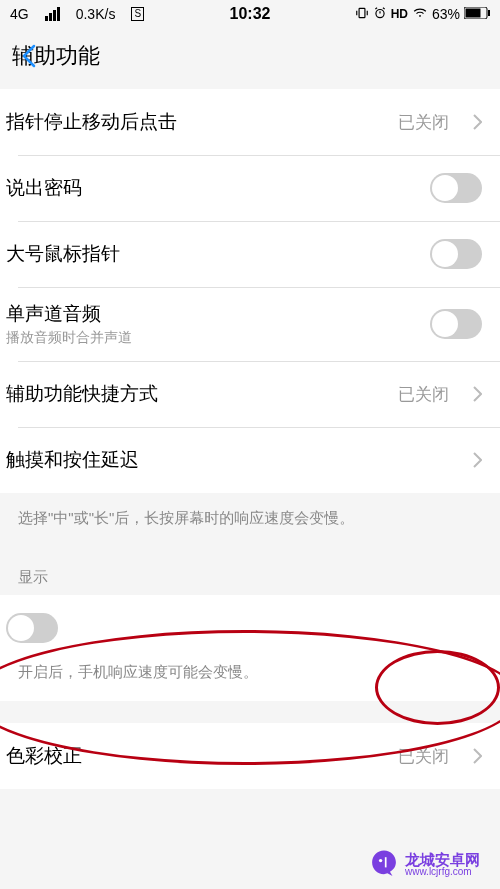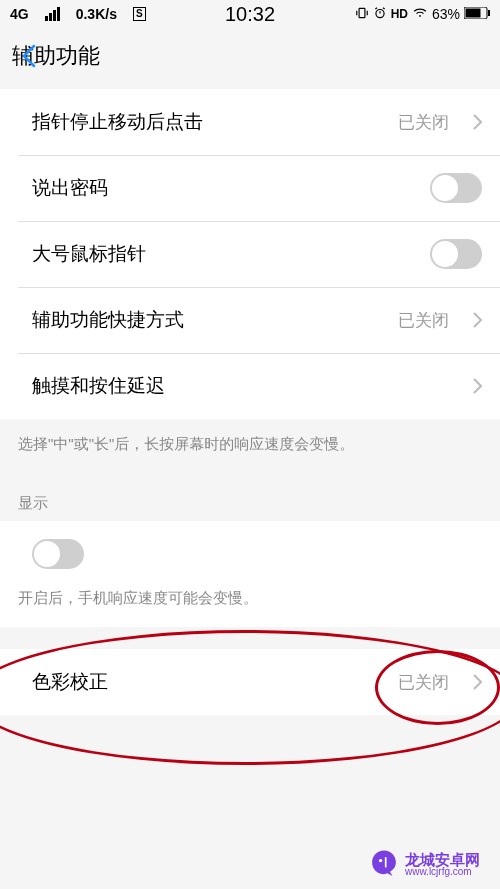--- a/index.html
+++ b/index.html
@@ -21,7 +21,7 @@
     color: #000;
     background: #f5f5f5;
   }
-  .status-left { display: flex; align-items: center; gap: 16px; font-weight: bold; }
+  .status-left { display: flex; align-items: center; gap: 16px; }
   .status-center { position: absolute; left: 50%; transform: translateX(-50%); font-size: 20px; font-weight: 400; text-align: right;}
   .status-right { display: flex; align-items: center; gap: 4px; }
   .header {

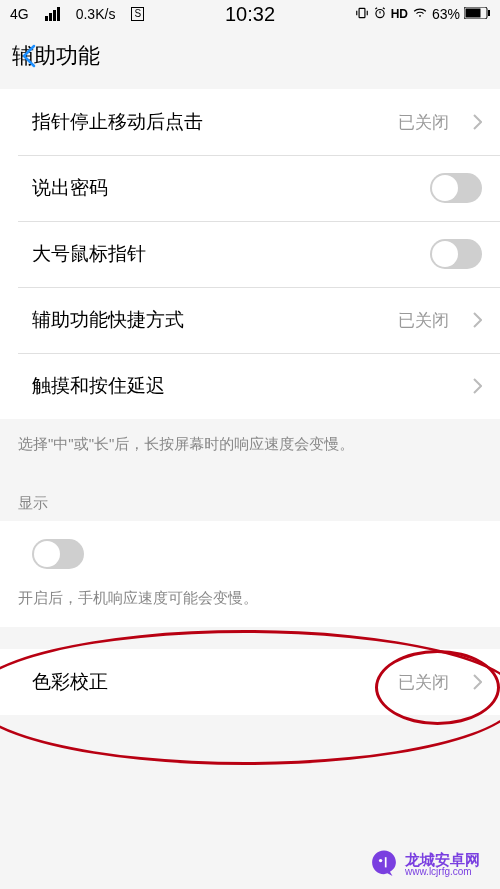--- a/index.html
+++ b/index.html
@@ -22,7 +22,7 @@
     background: #f5f5f5;
   }
   .status-left { display: flex; align-items: center; gap: 16px; }
-  .status-center { position: absolute; left: 50%; transform: translateX(-50%); font-size: 20px; font-weight: 400; text-align: right;}
+  .status-center { position: absolute; left: 50%; transform: translateX(-50%); font-size: 16px; font-weight: 700; text-align: right;}
   .status-right { display: flex; align-items: center; gap: 4px; }
   .header {
     height: 55px;

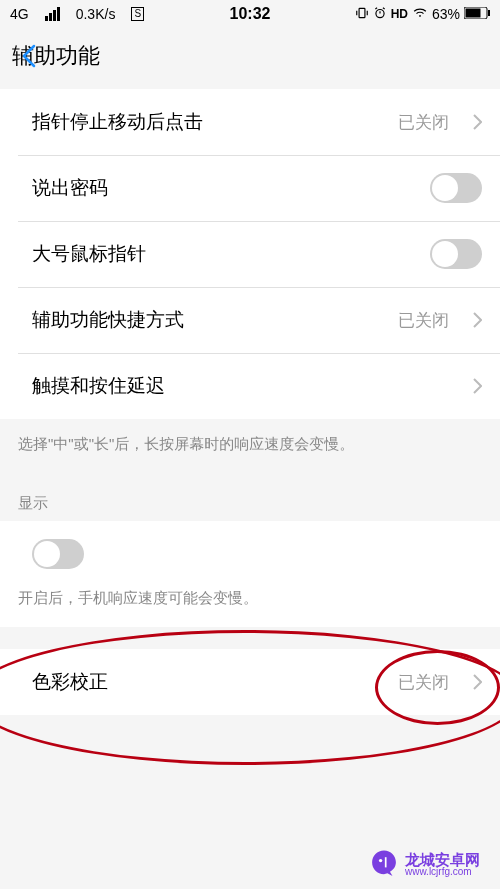--- a/index.html
+++ b/index.html
@@ -55,7 +55,7 @@
   .row {
     background: #fff;
     min-height: 66px;
-    padding: 14px 18px 14px 32px;
+    padding: 14px 18px 14px 6px;
     display: flex;
     align-items: center;
     justify-content: space-between;

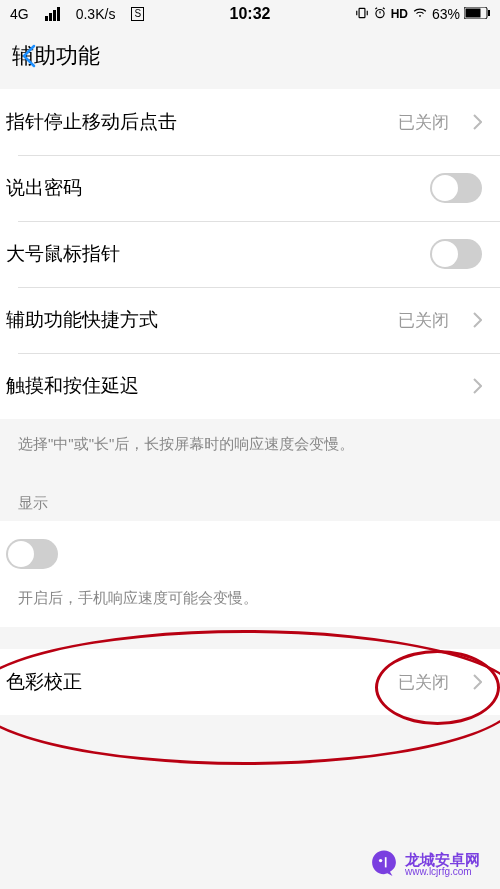--- a/index.html
+++ b/index.html
@@ -237,6 +237,15 @@
       </div>
   </div>
 
+  <div class="row">
+    <div class="row-left">
+      <div class="row-label">单声道音频</div>
+      <div class="row-sub">播放音频时合并声道</div>
+    </div>
+    <div class="row-right">
+        <div class="toggle"></div>
+      </div>
+  </div>
 
   <div class="row">
     <div class="row-left">

